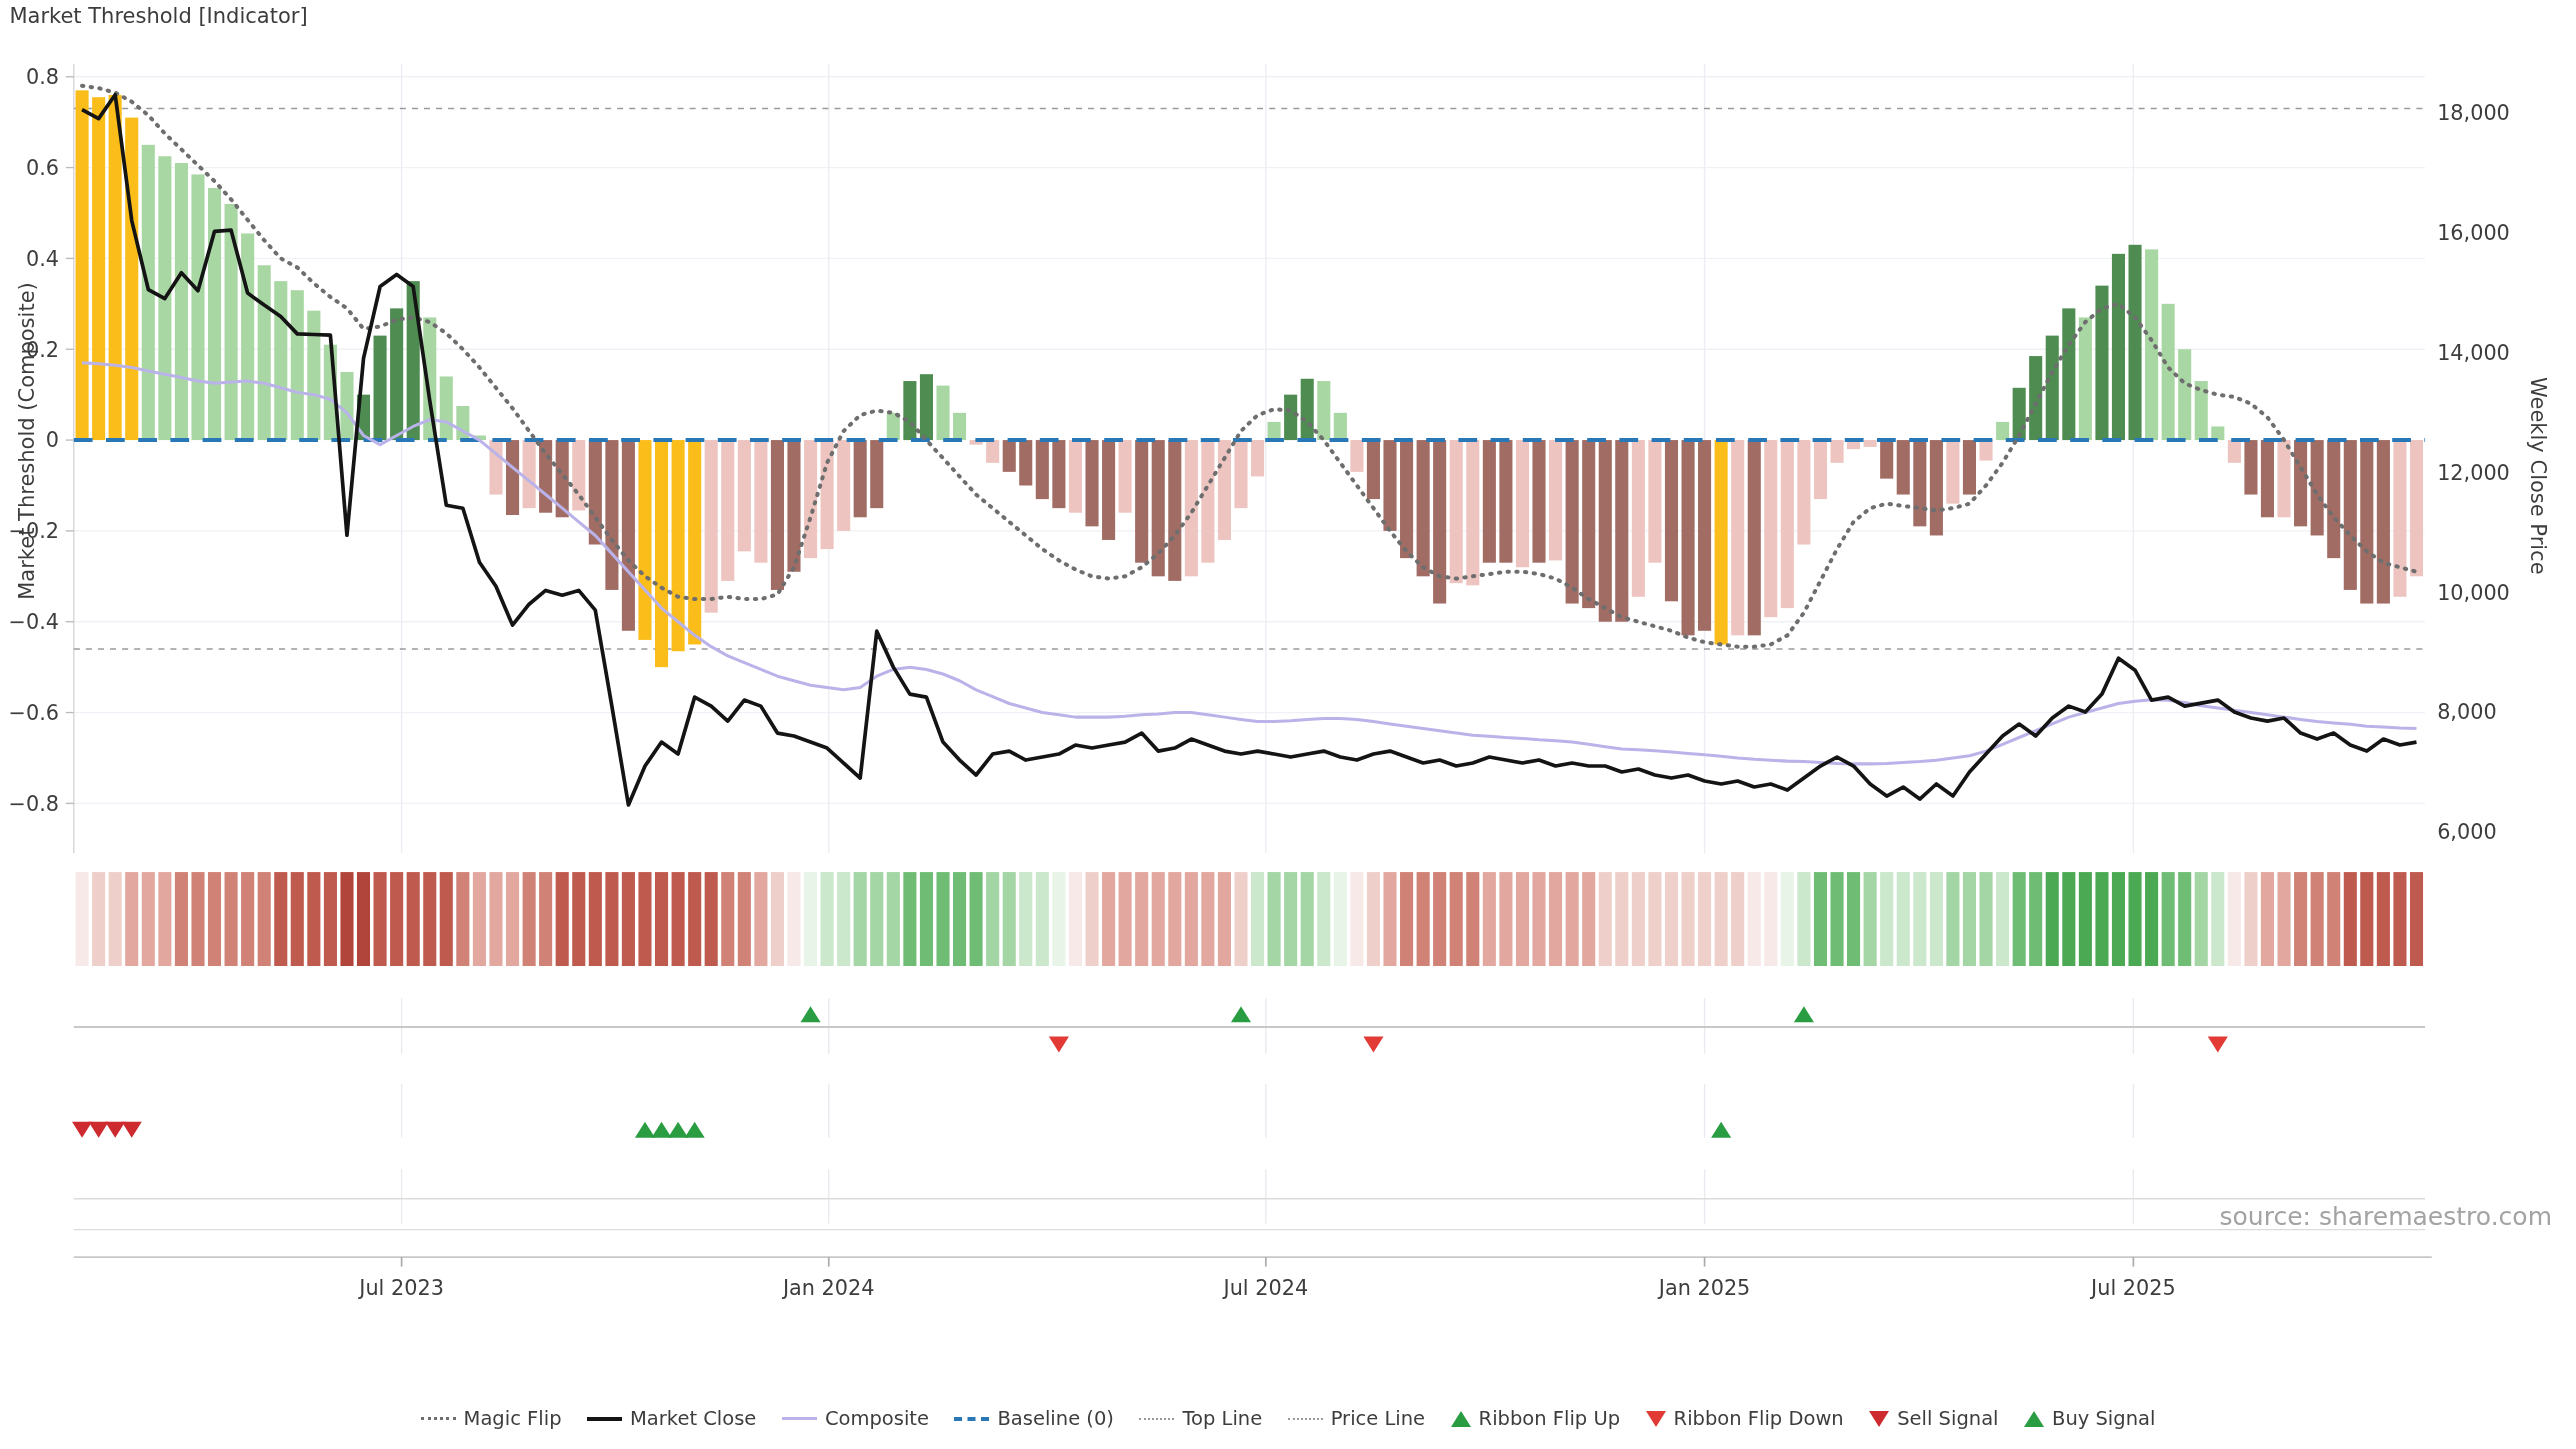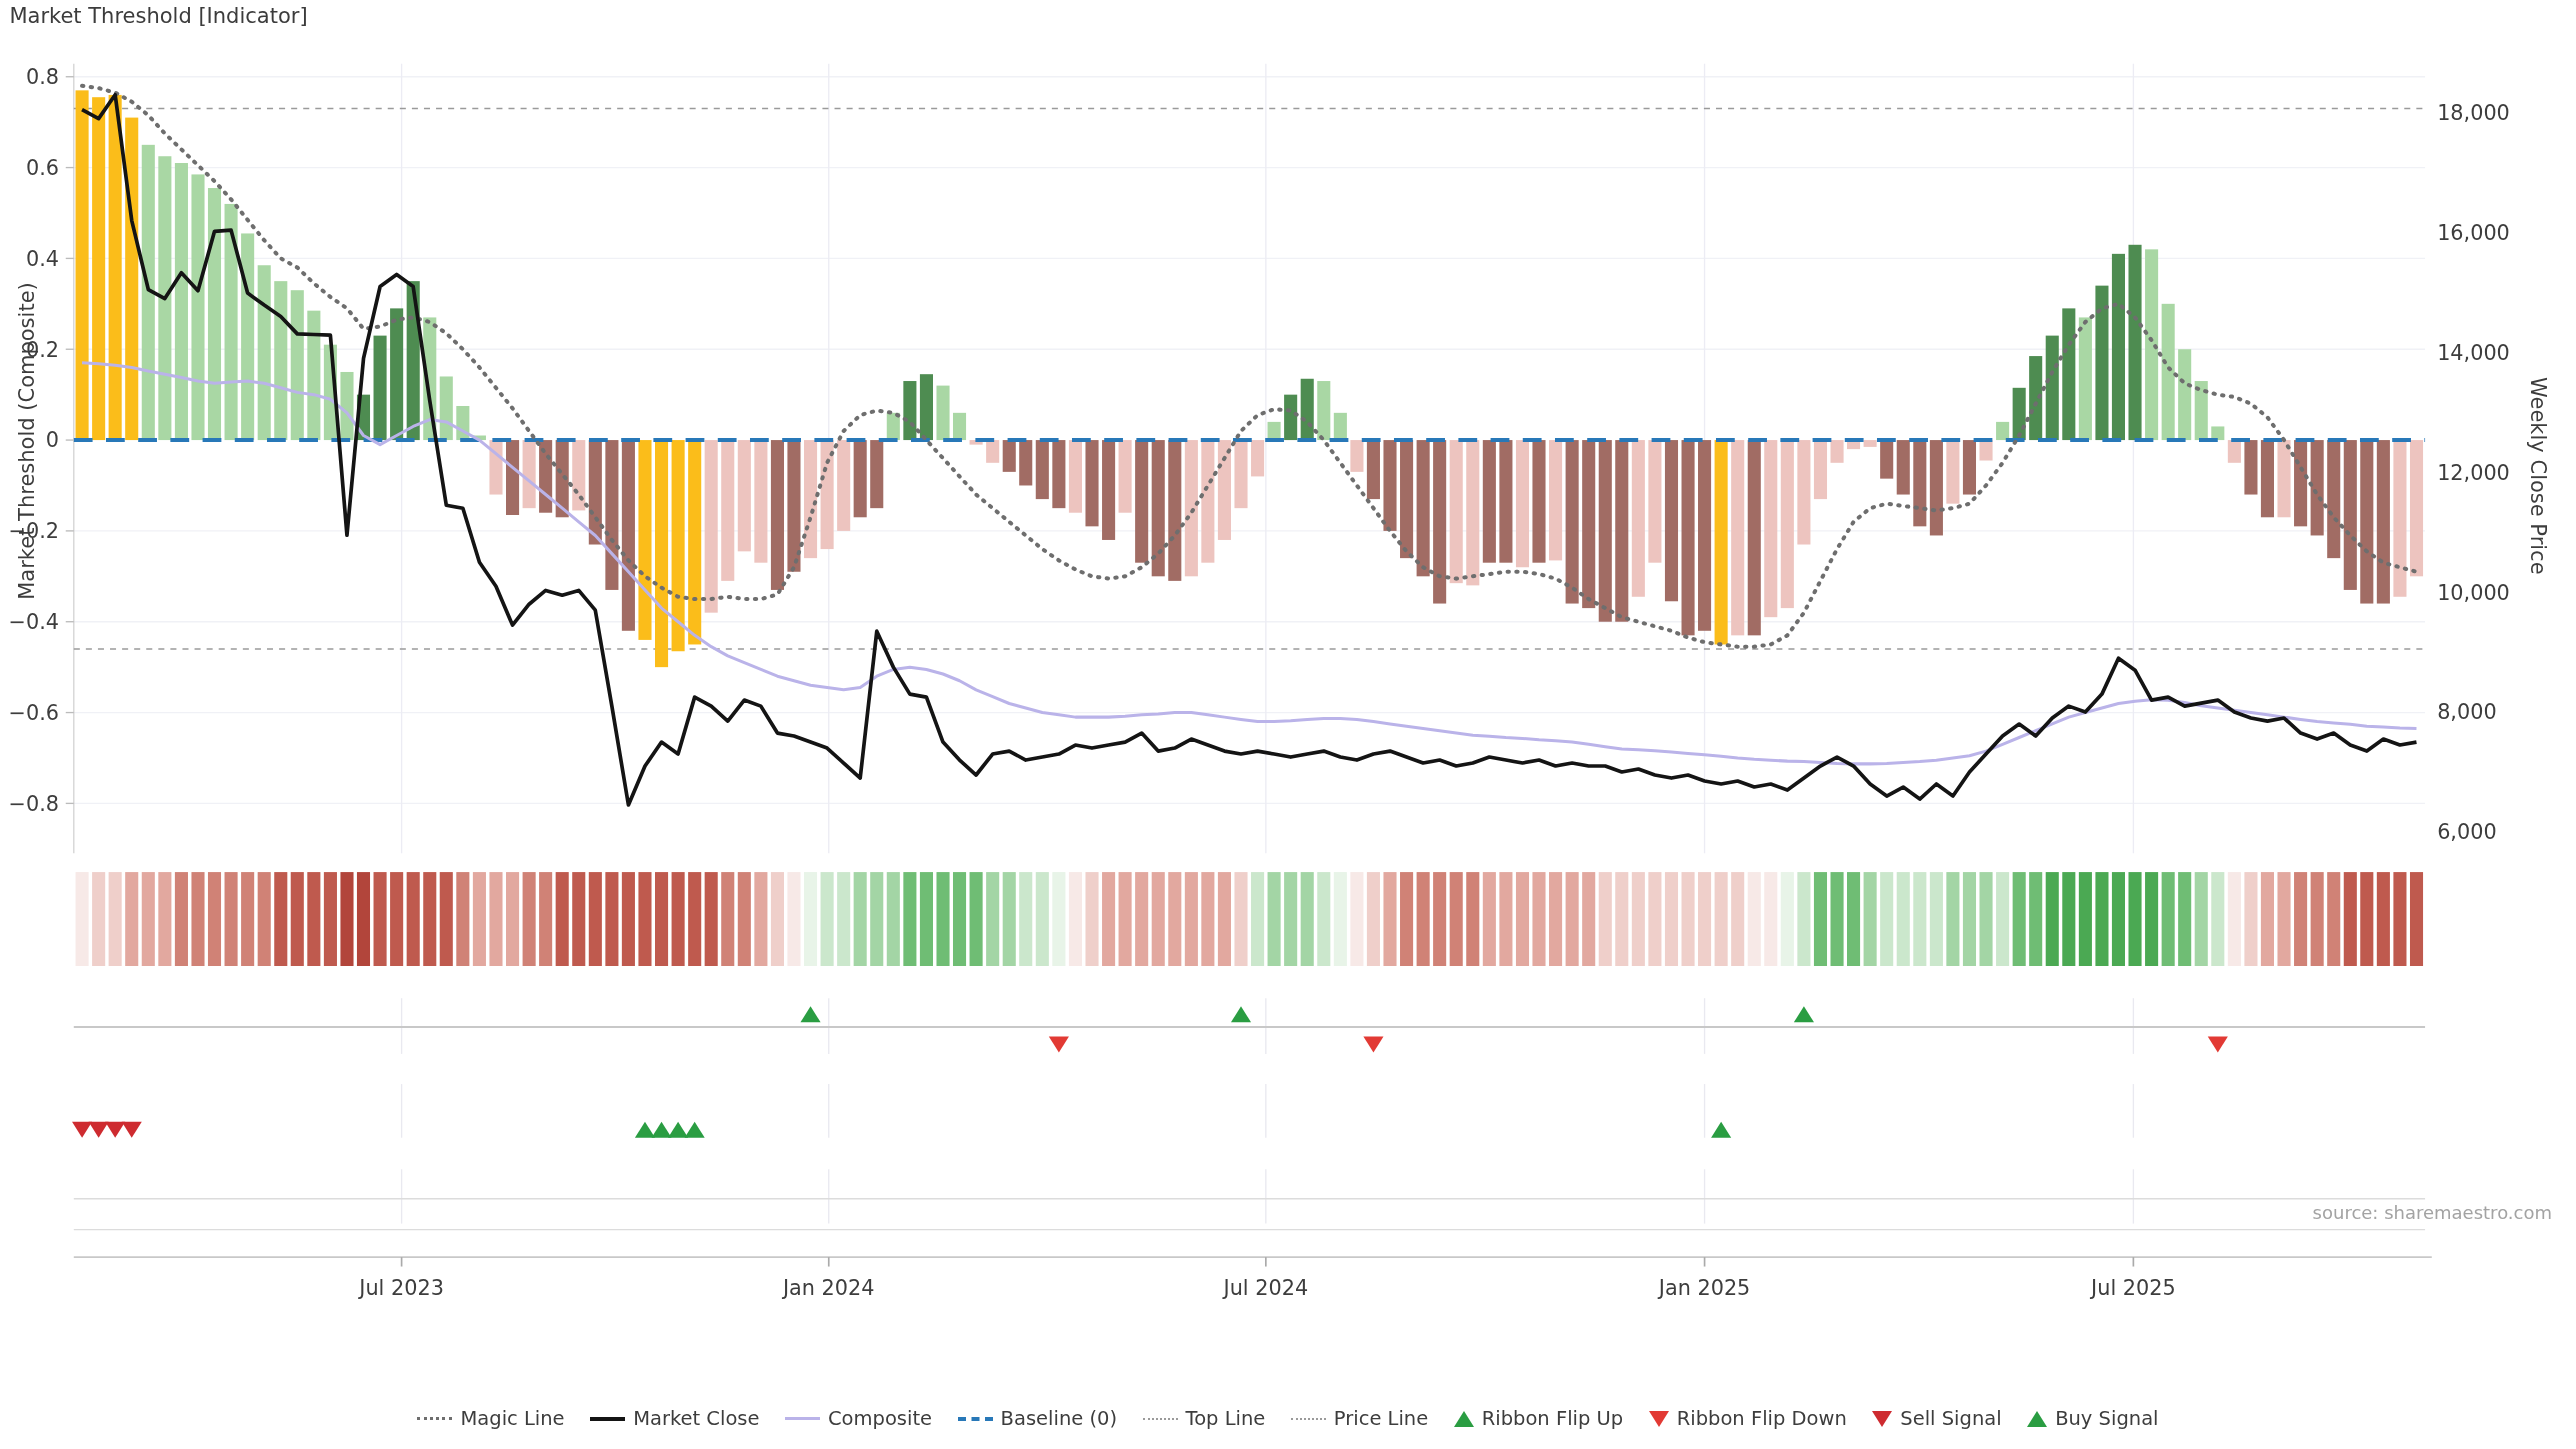--- a/index.html
+++ b/index.html
@@ -8,7 +8,7 @@
   #chart-title{position:absolute;left:9.4px;top:4px;font-size:21px;color:#3c3c3c;}
   #yleft-label{position:absolute;left:-161px;top:429px;width:376px;text-align:center;transform:rotate(-90deg);font-size:21px;color:#3d3d3d;}
   #yright-label{position:absolute;left:2520px;top:288px;width:29.5px;font-size:21px;color:#3d3d3d;writing-mode:vertical-rl;text-align:center;height:376px;}
-  #source-text{position:absolute;right:24px;top:1202px;font-size:18px;color:#a3a3a3;}
+  #source-text{position:absolute;right:24px;top:1202px;font-size:25px;color:#a3a3a3;}
   #legend{position:absolute;left:0;top:1407px;width:2576px;display:flex;justify-content:center;align-items:center;gap:25.5px;}
   .lg-item{display:flex;align-items:center;gap:8px;}
   .lg-label{font-size:19.5px;color:#3d3d3d;white-space:nowrap;}

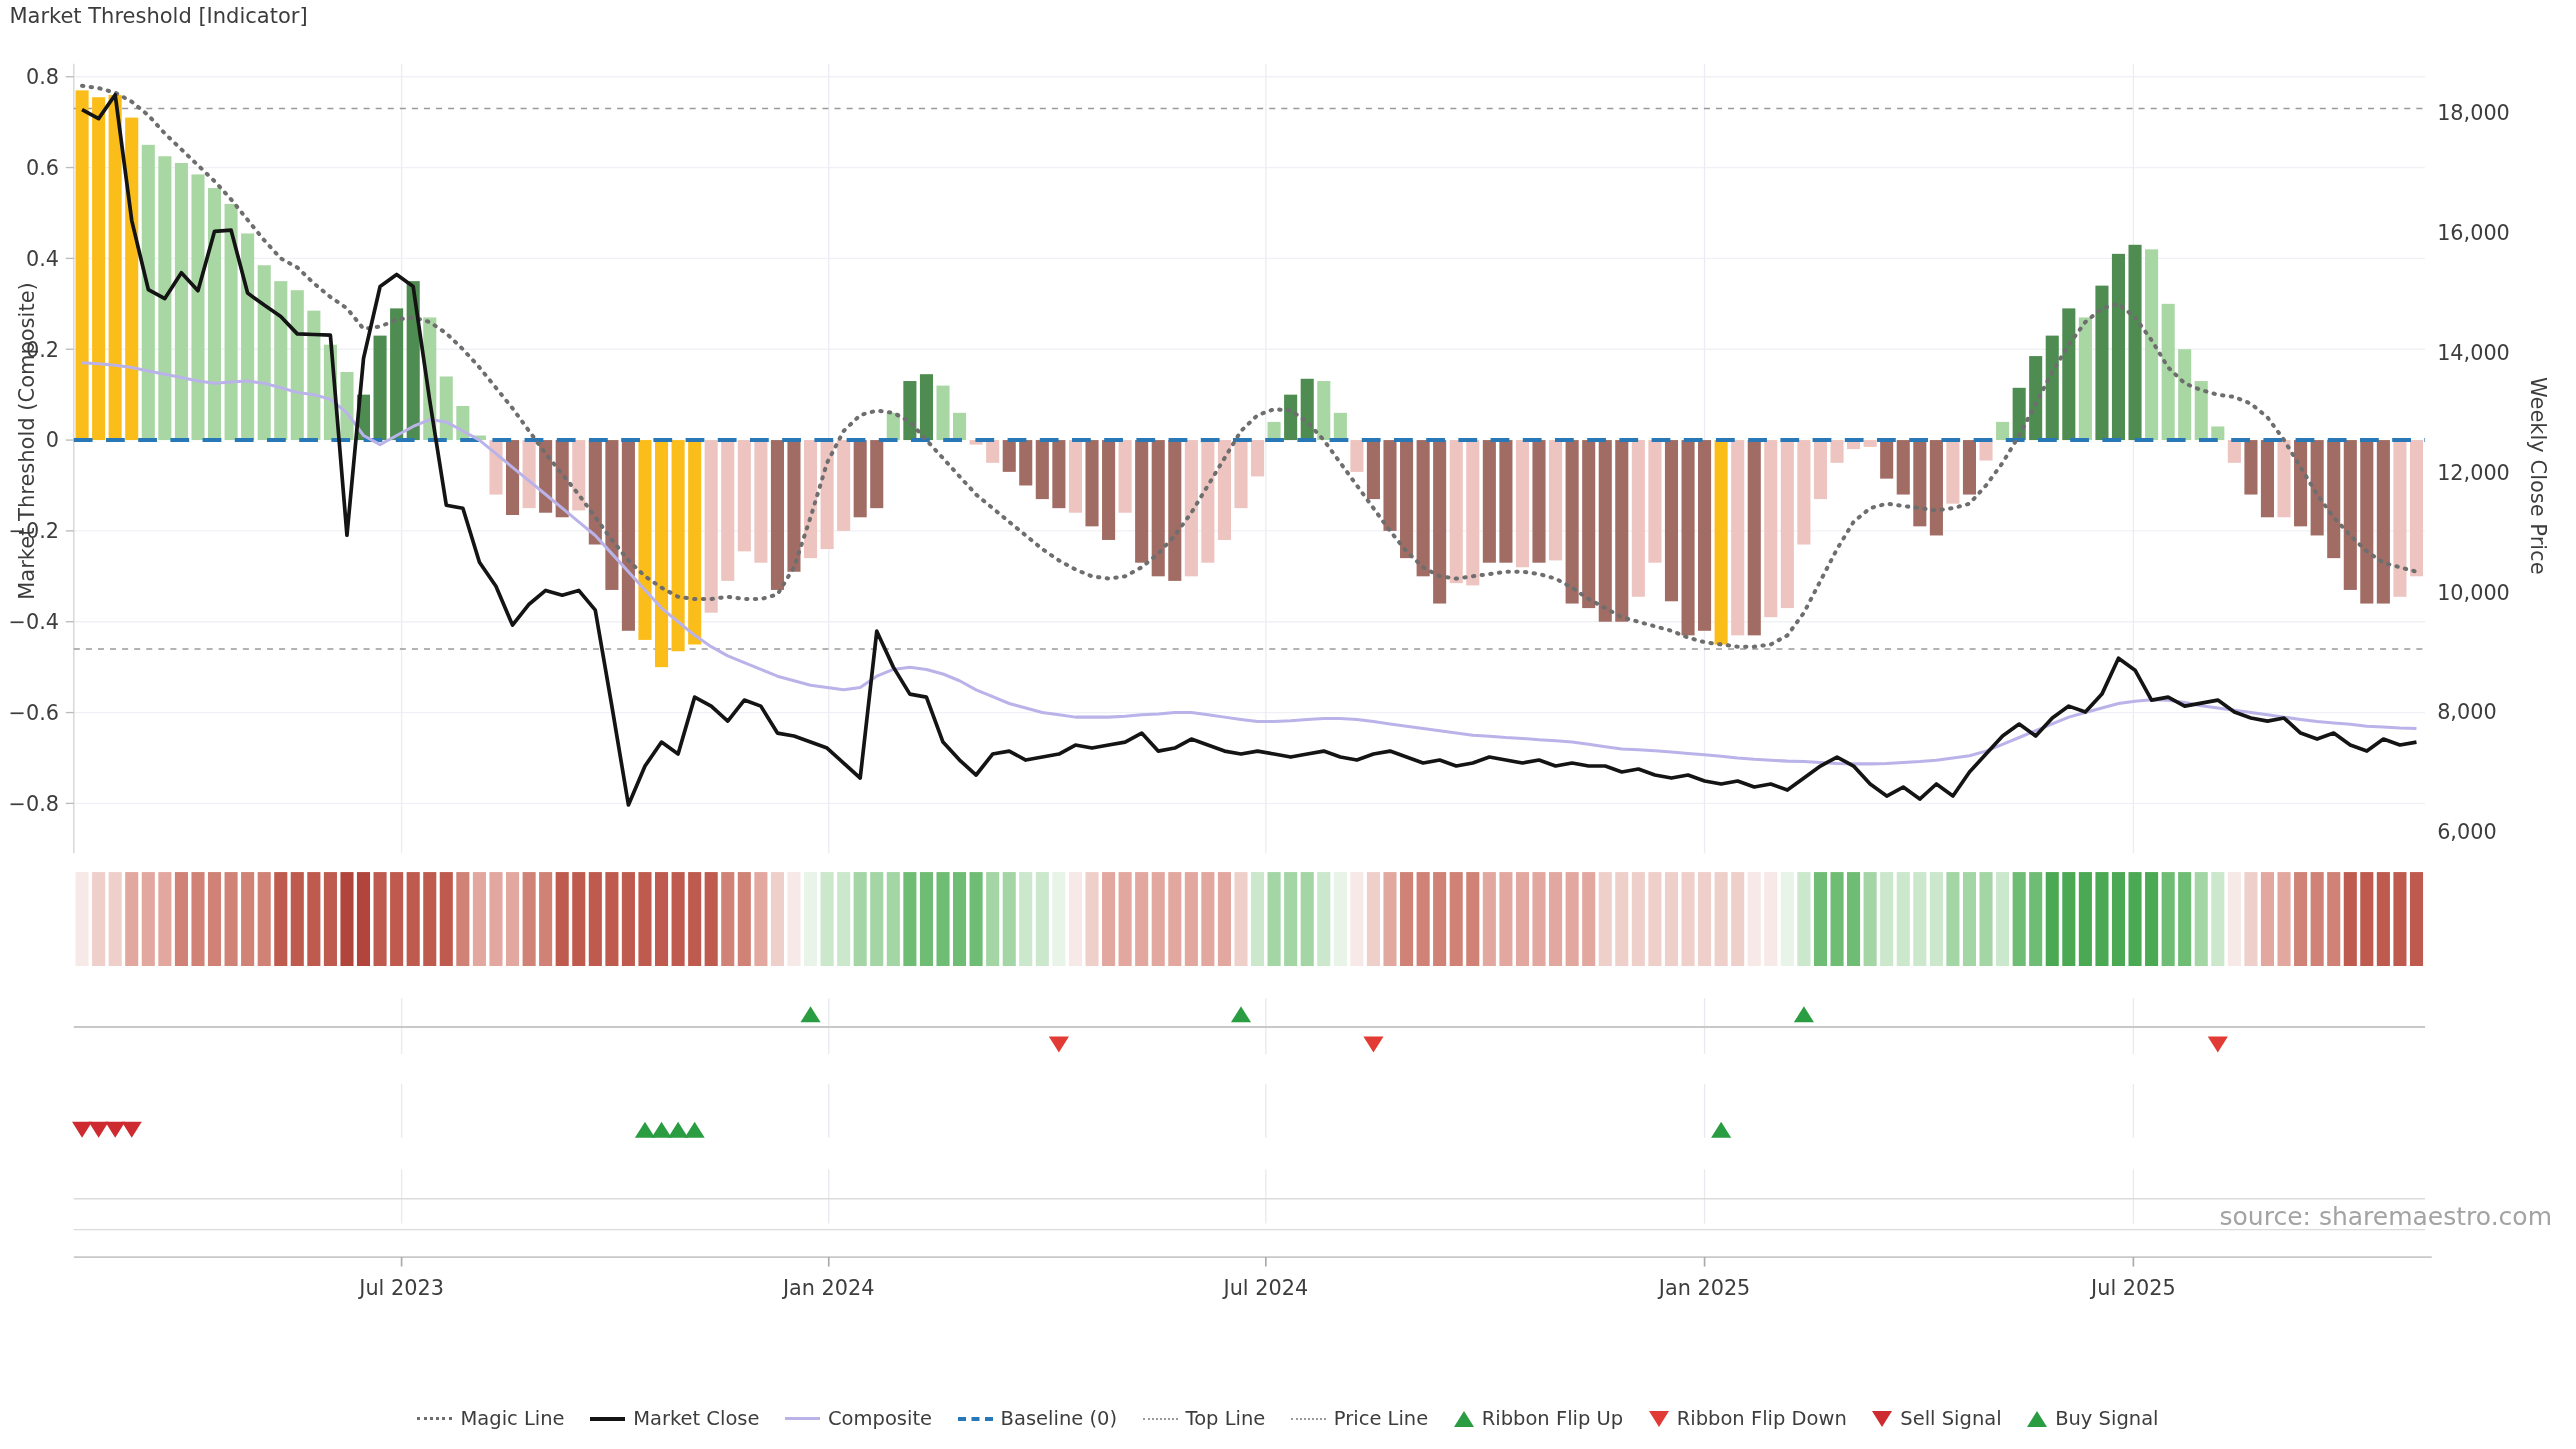--- a/index.html
+++ b/index.html
@@ -427,7 +427,7 @@
   <div id="legend">
       <div class="lg-item">
         <span class="lg-line" style="border-top: 3.4px dotted rgb(110, 110, 110);"></span>
-        <span class="lg-label">Magic Line</span>
+        <span class="lg-label">Magic Flip</span>
       </div>
       <div class="lg-item">
         <span class="lg-line" style="border-top-width: 4.7px; border-top-color: rgb(20, 20, 20);"></span>

